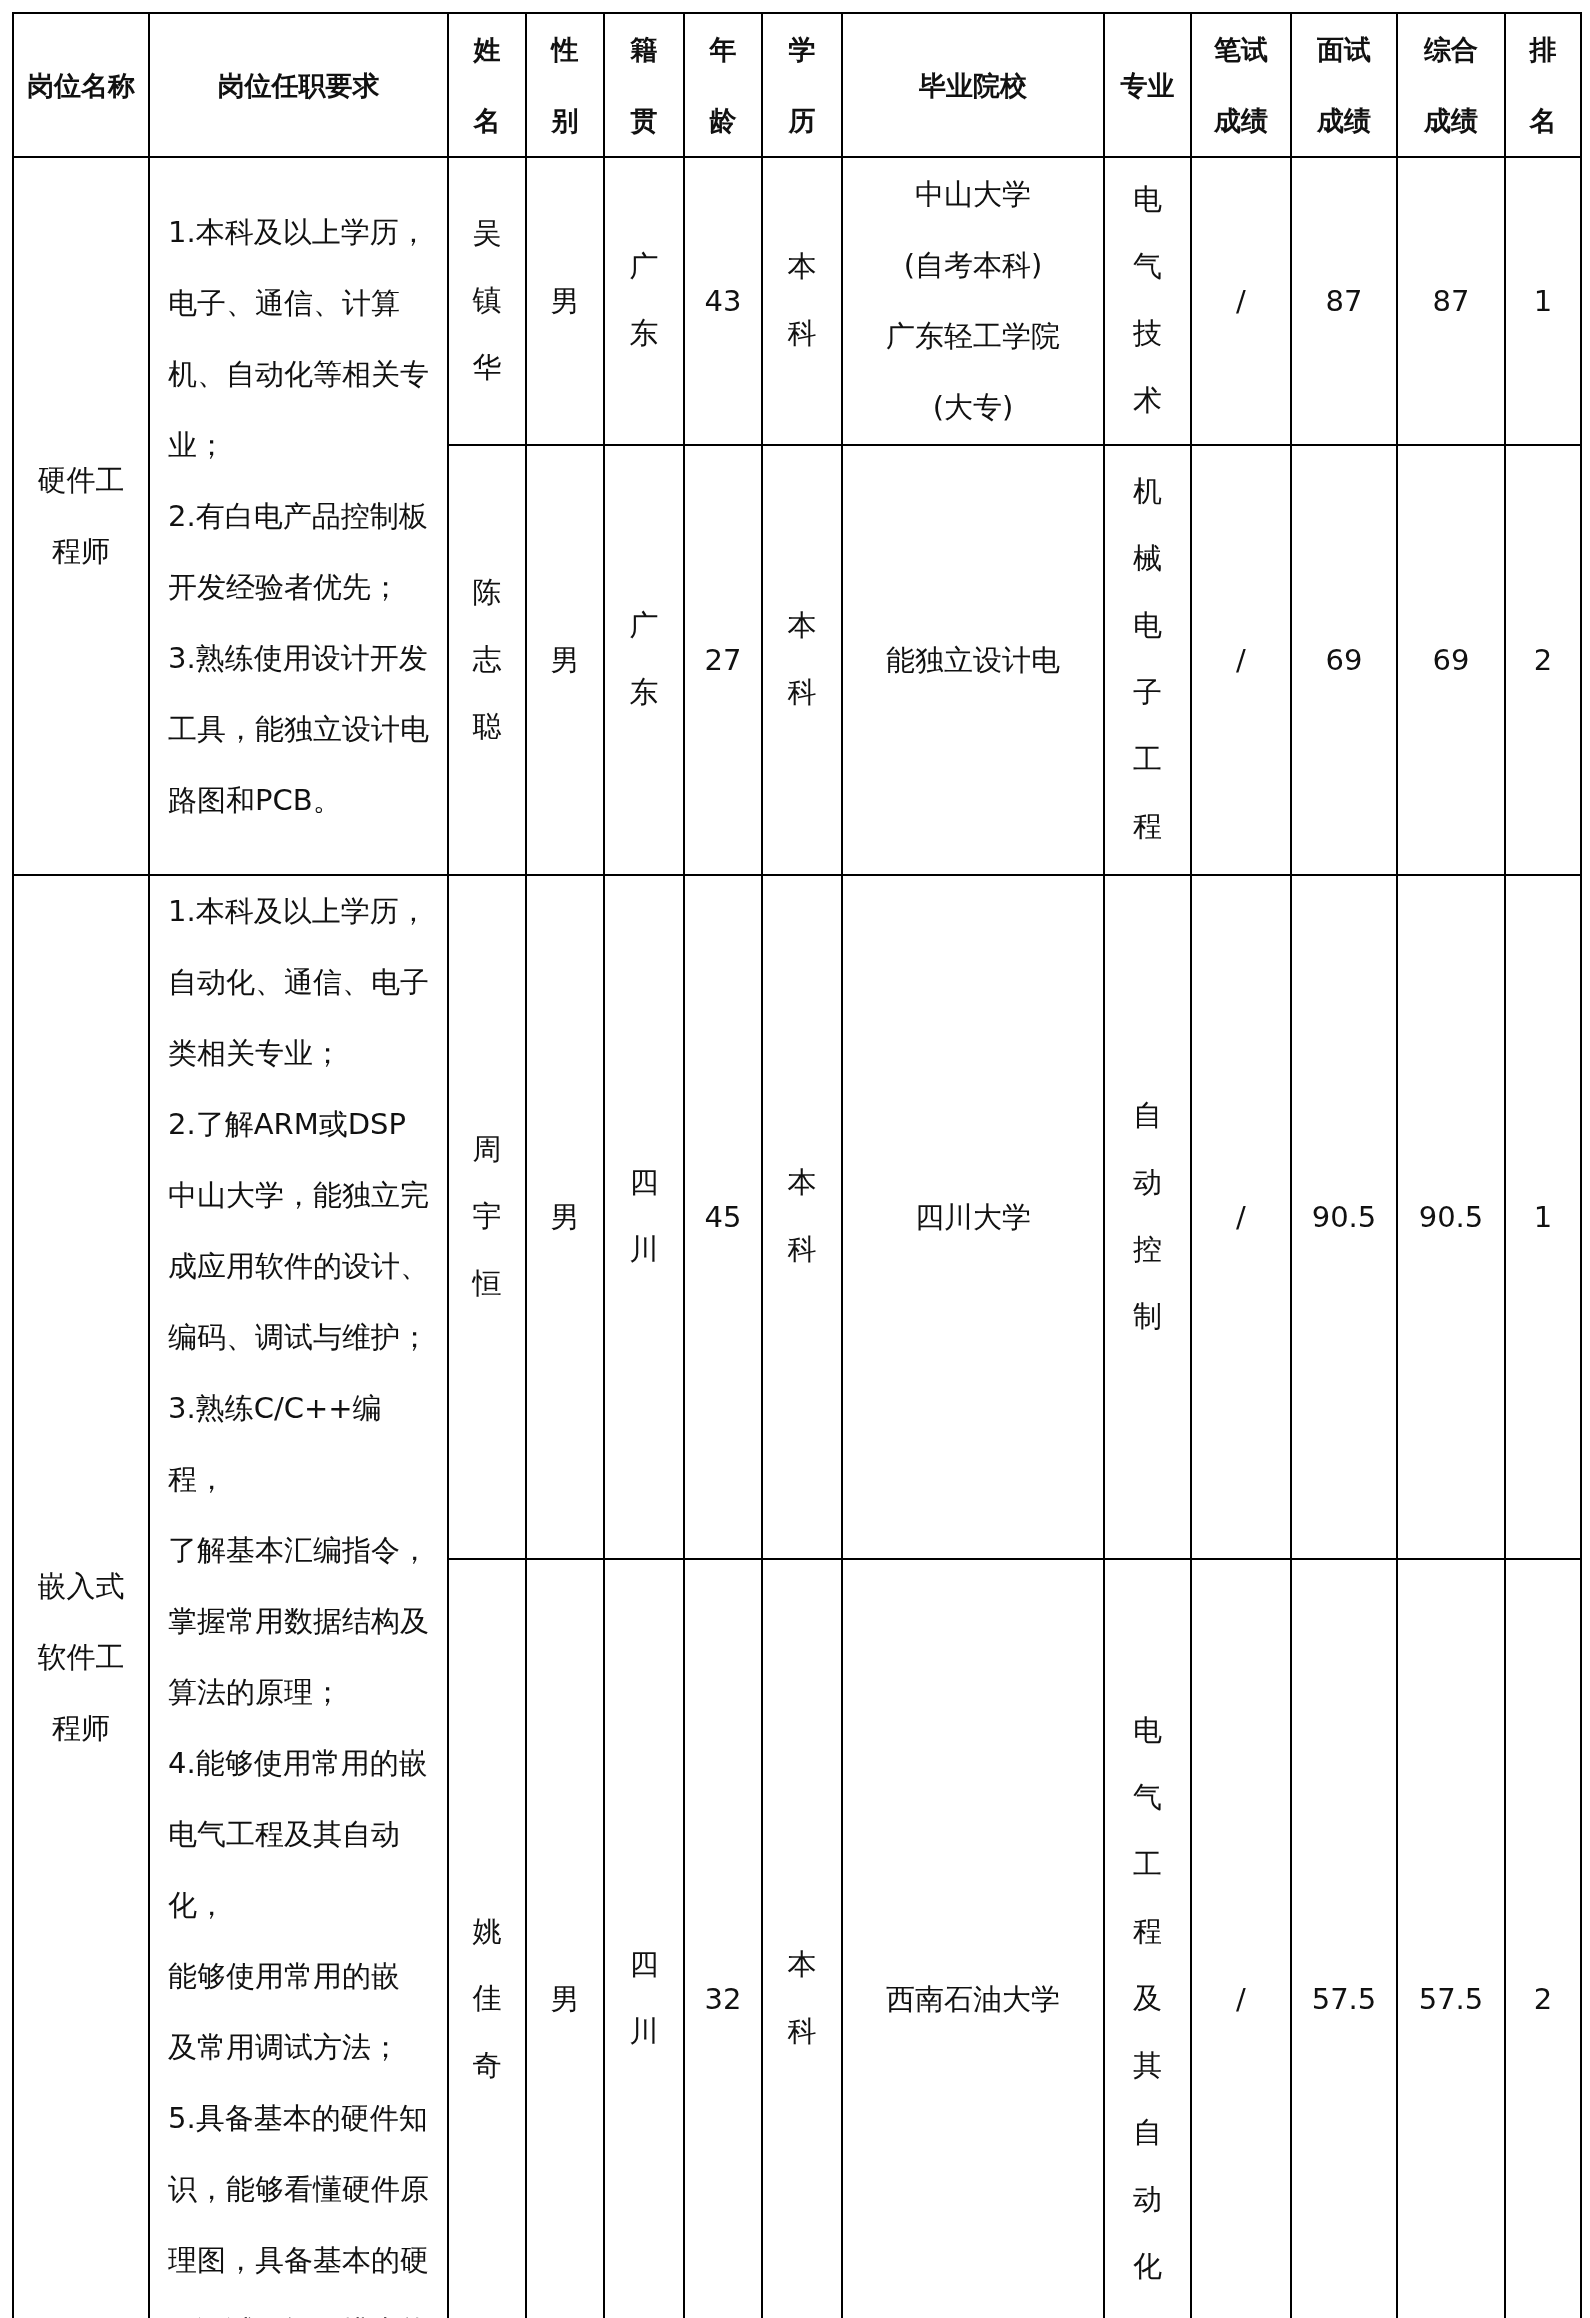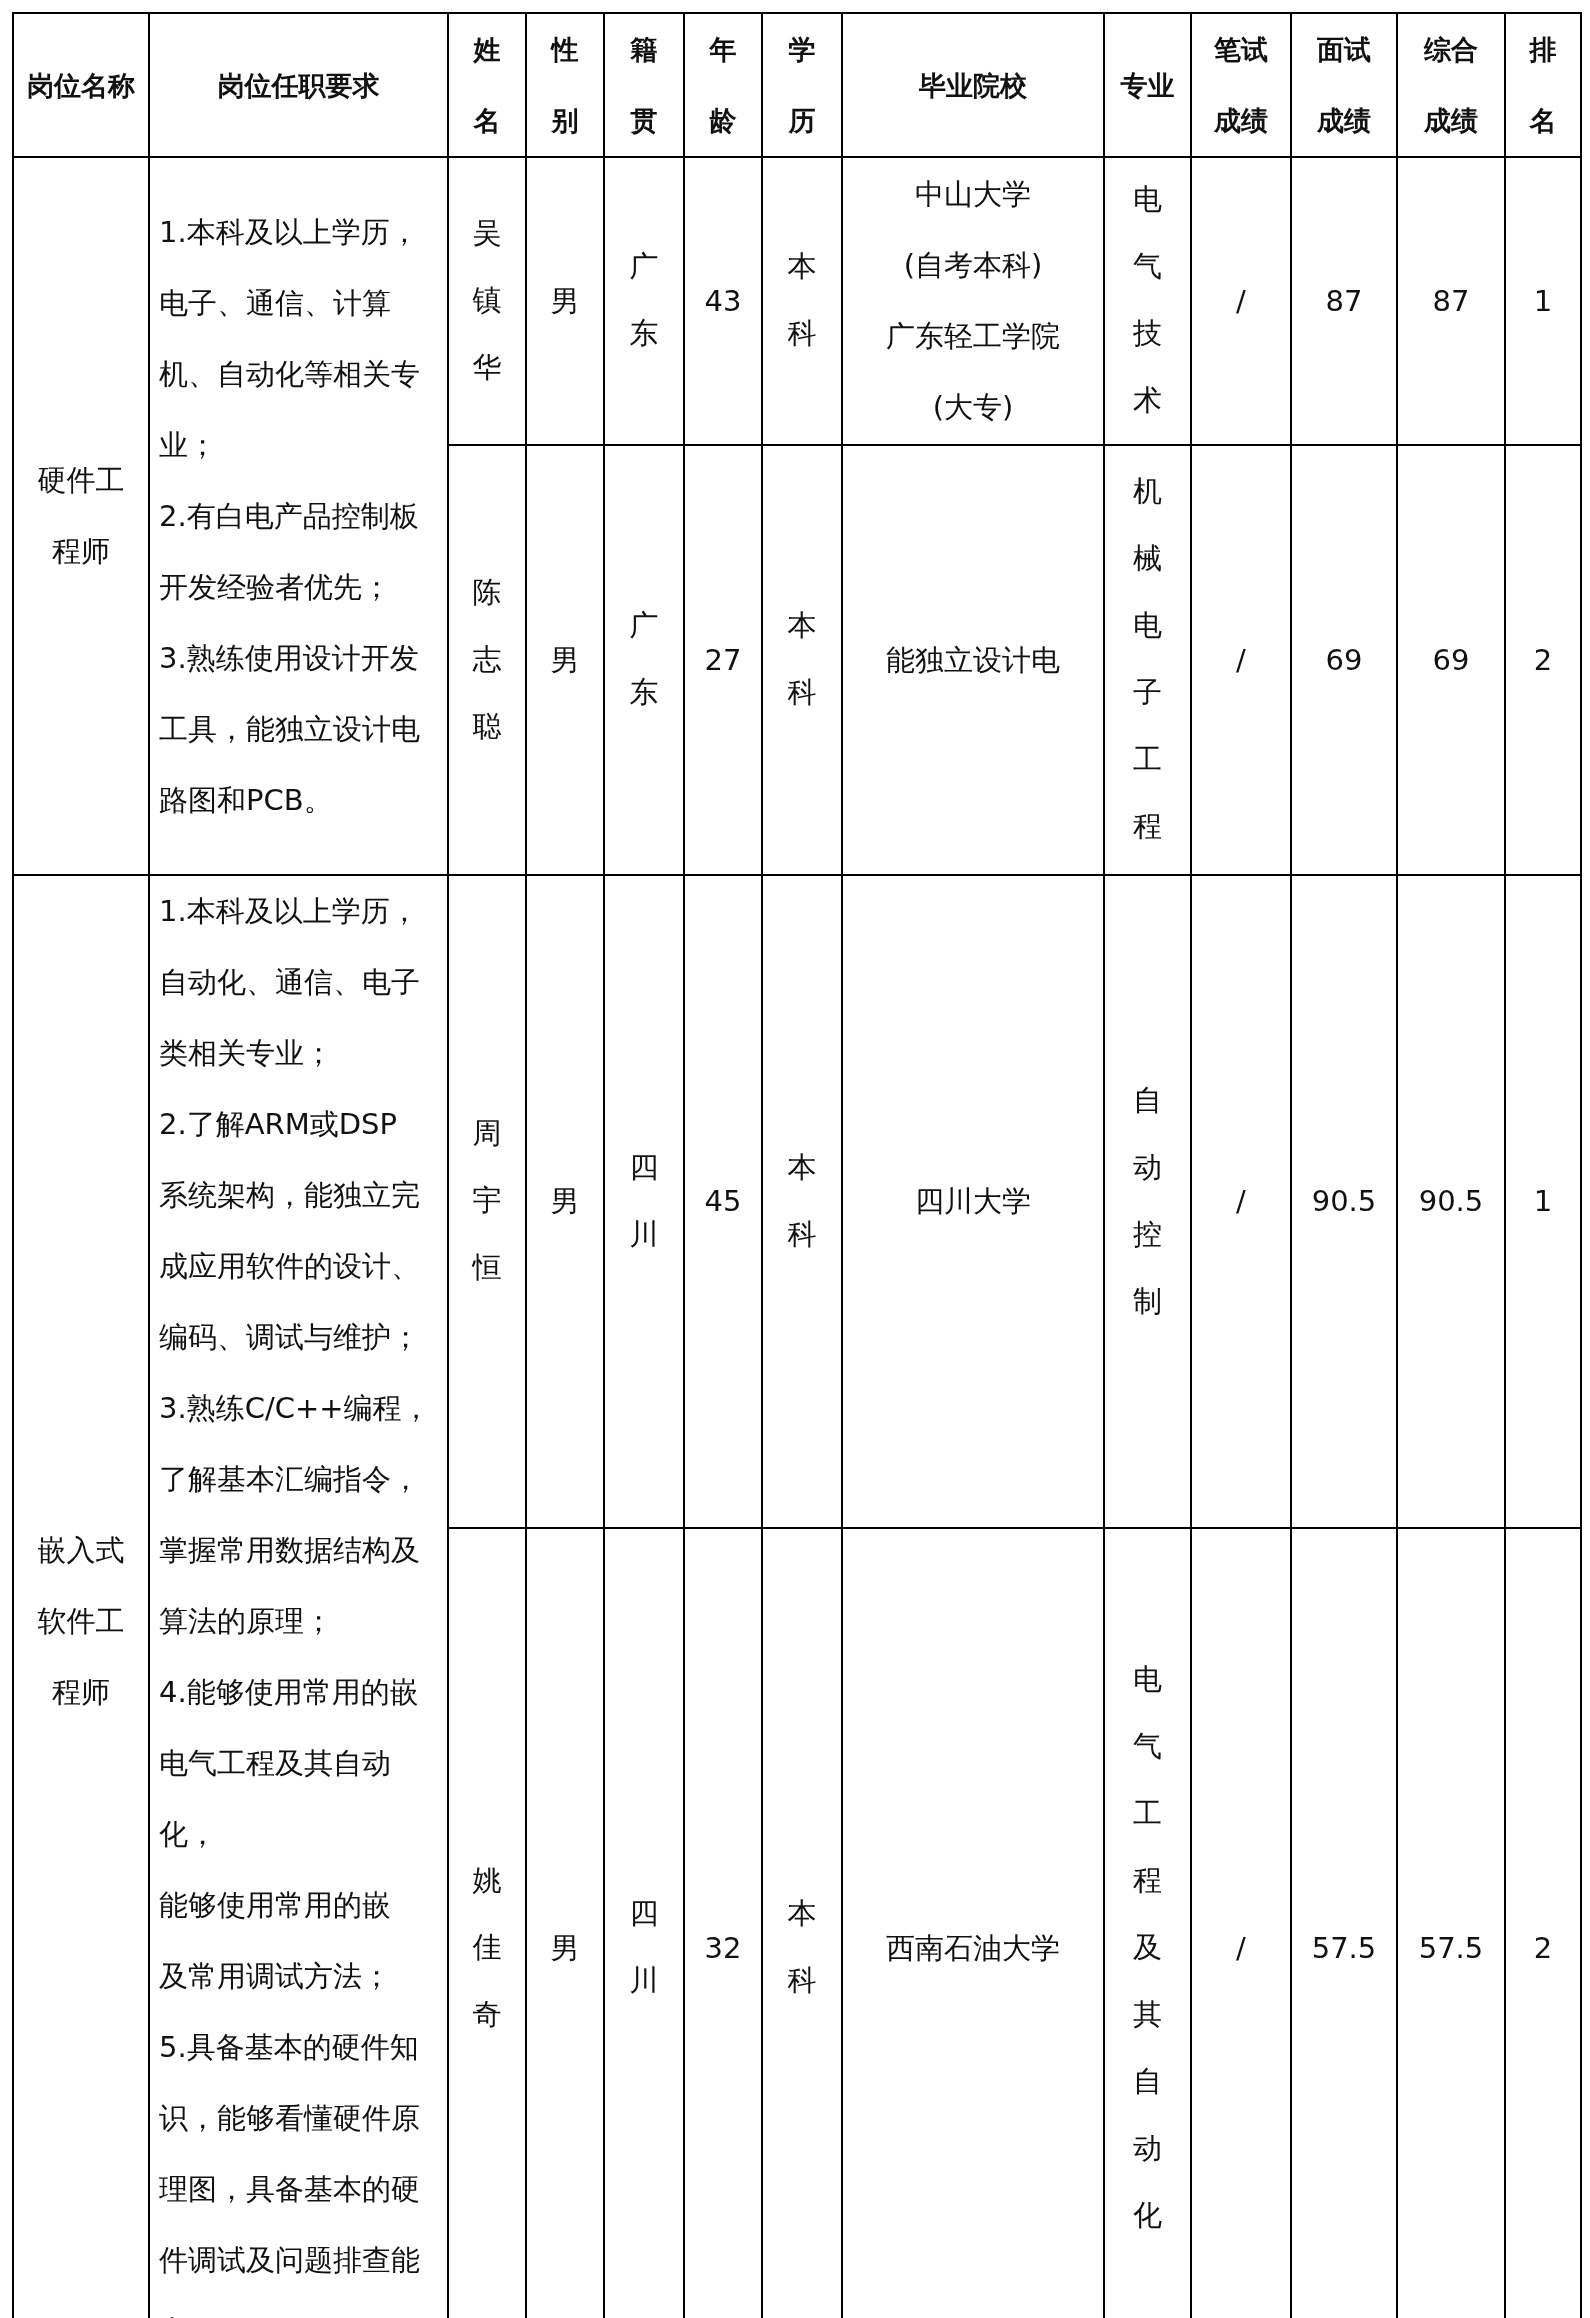--- a/index.html
+++ b/index.html
@@ -10,7 +10,7 @@
   th { font-weight: bold; font-size: 27px; line-height: 71px; }
   td { font-size: 29px; line-height: 71px; font-weight: normal; }
   .vert { display: inline-block; width: 1.1em; word-break: break-all; line-height: 67px; }
-  .req { text-align: left; padding: 0 12px 0 9px; word-break: break-all; border-radius: 8px; }
+  .req { text-align: left; padding: 0 12px 0 18px; word-break: break-all; border-radius: 8px; }
   .req div { line-height: 71px; }
   .multi div { line-height: 71px; }
   .hdr-stack div { line-height: 71px; }

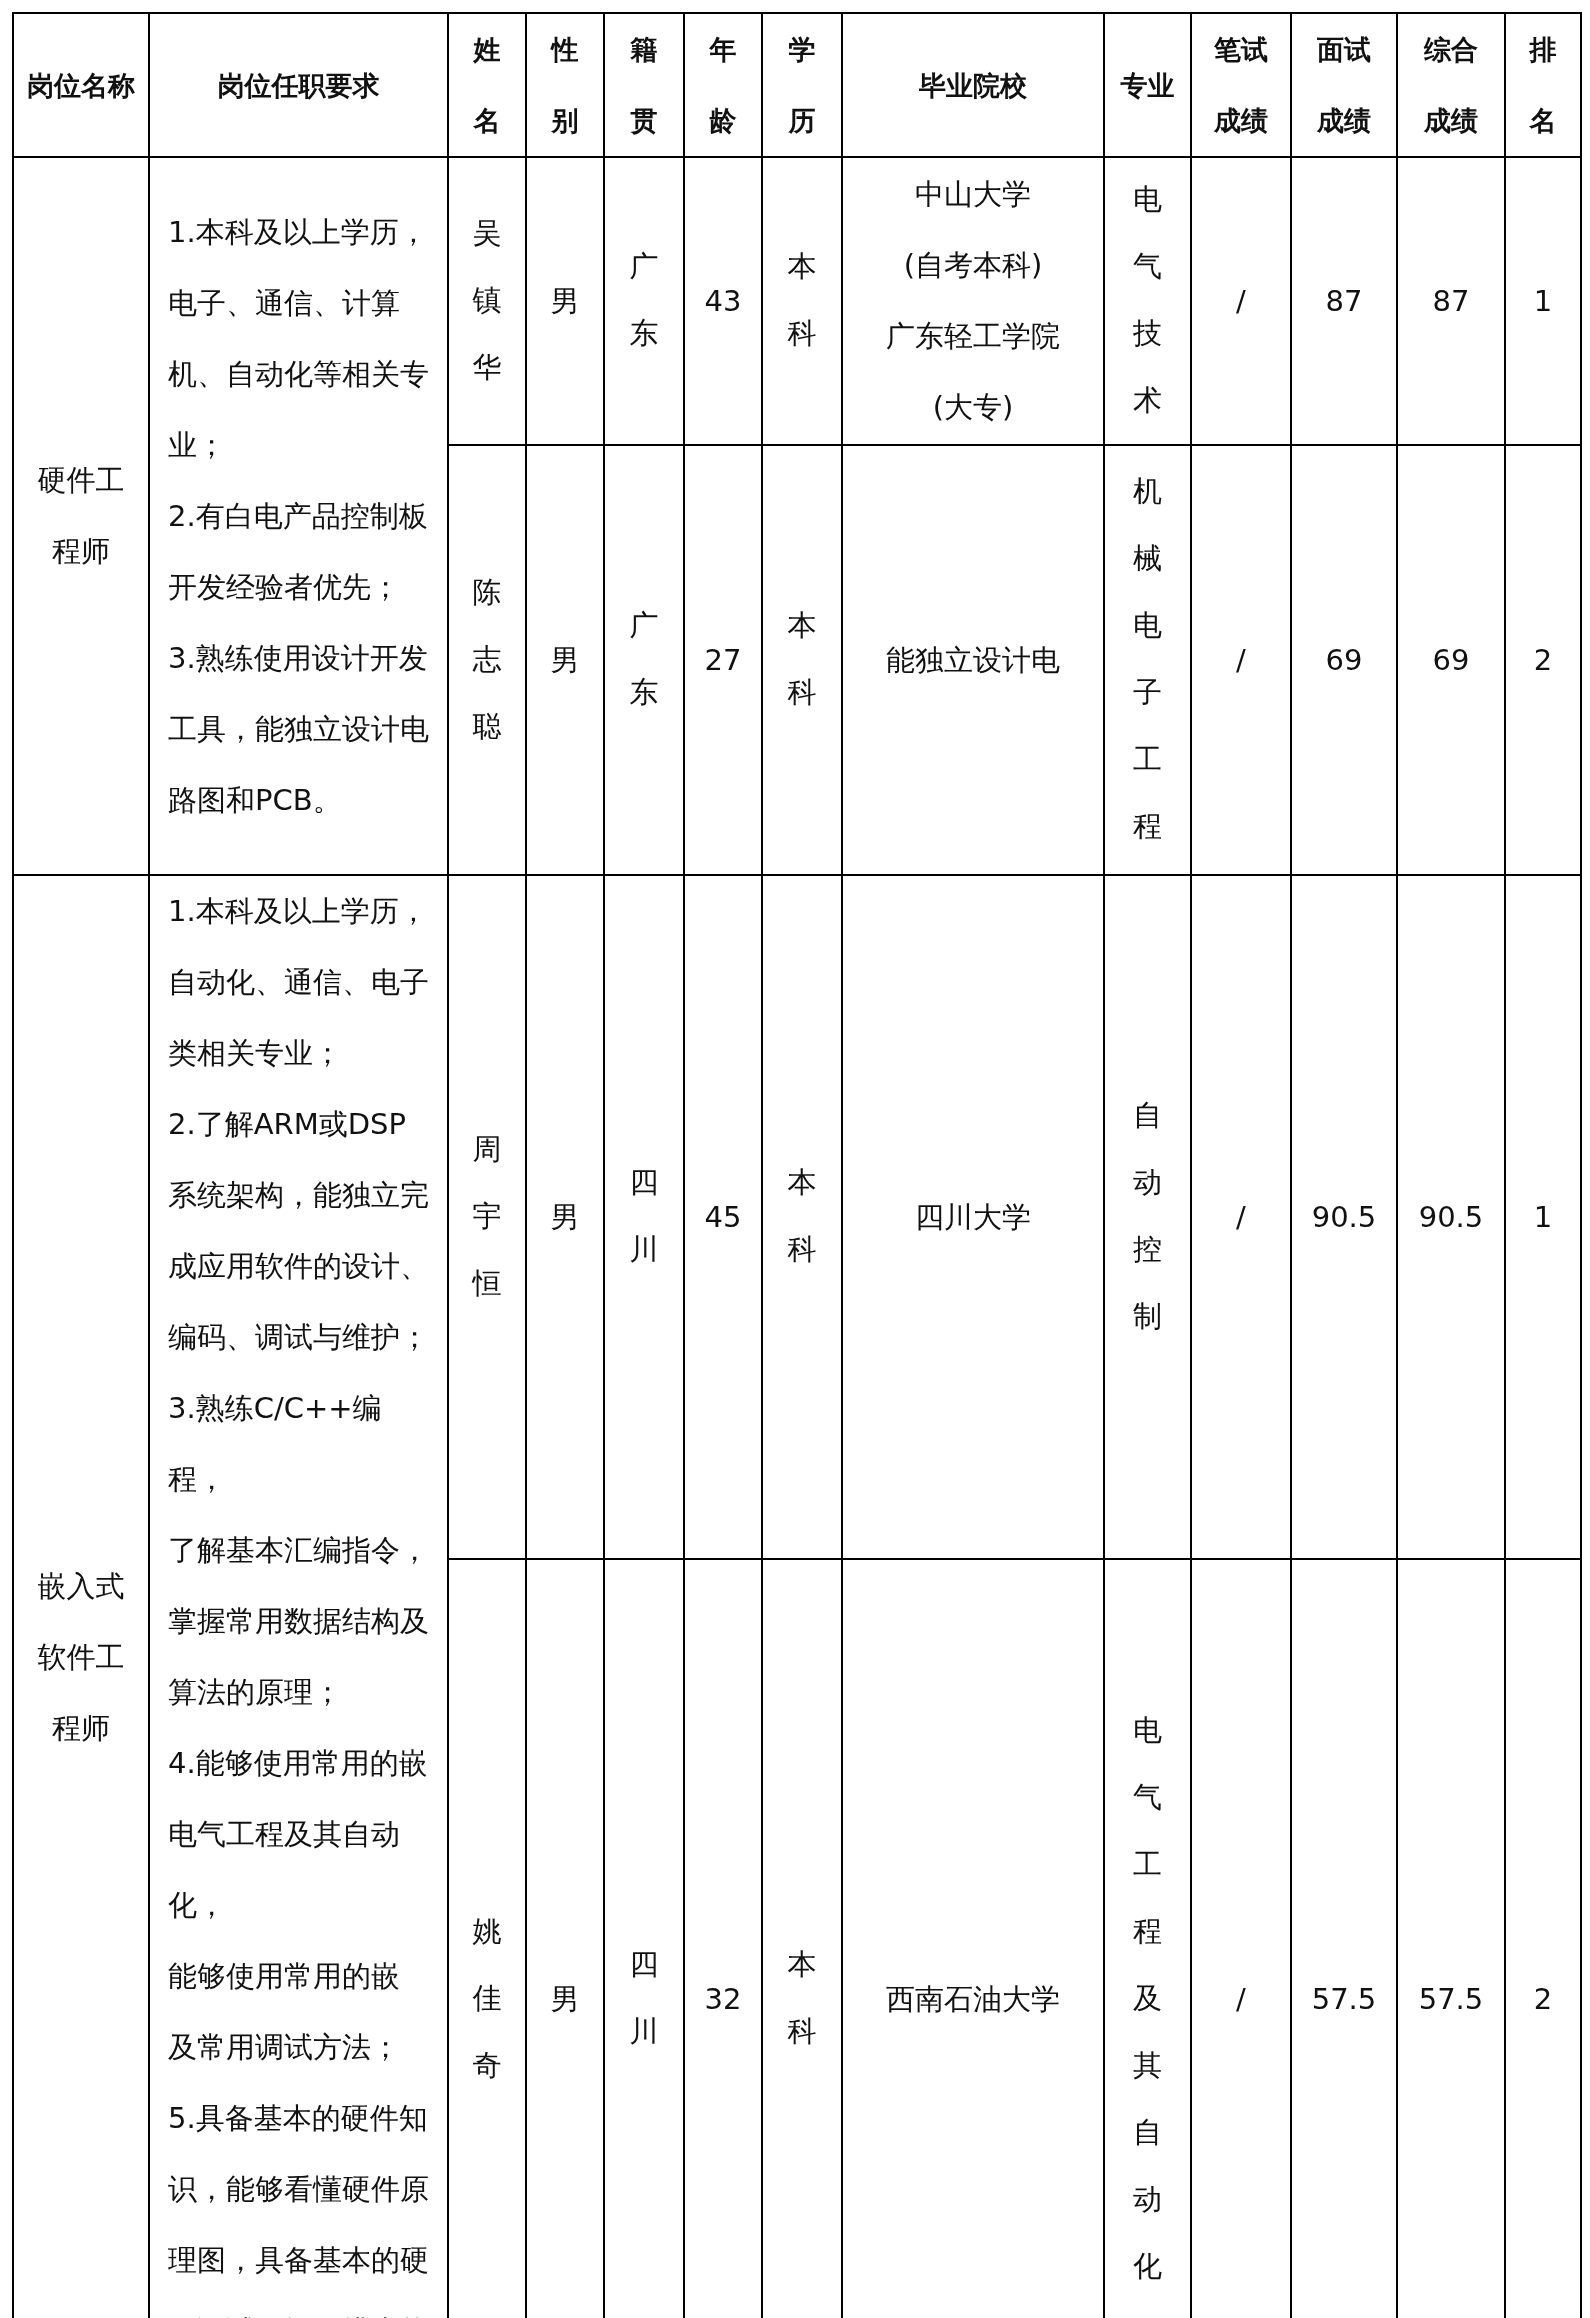--- a/index.html
+++ b/index.html
@@ -141,7 +141,7 @@
           <div>自动化、通信、电子</div>
         <div>类相关专业；</div>
           <div>2.了解ARM或DSP</div>
-        <div>系统架构，能独立完</div>
+        <div>中山大学，能独立完</div>
           <div>成应用软件的设计、</div>
         <div>编码、调试与维护；</div>
           <div>3.熟练C/C++编程，</div>

